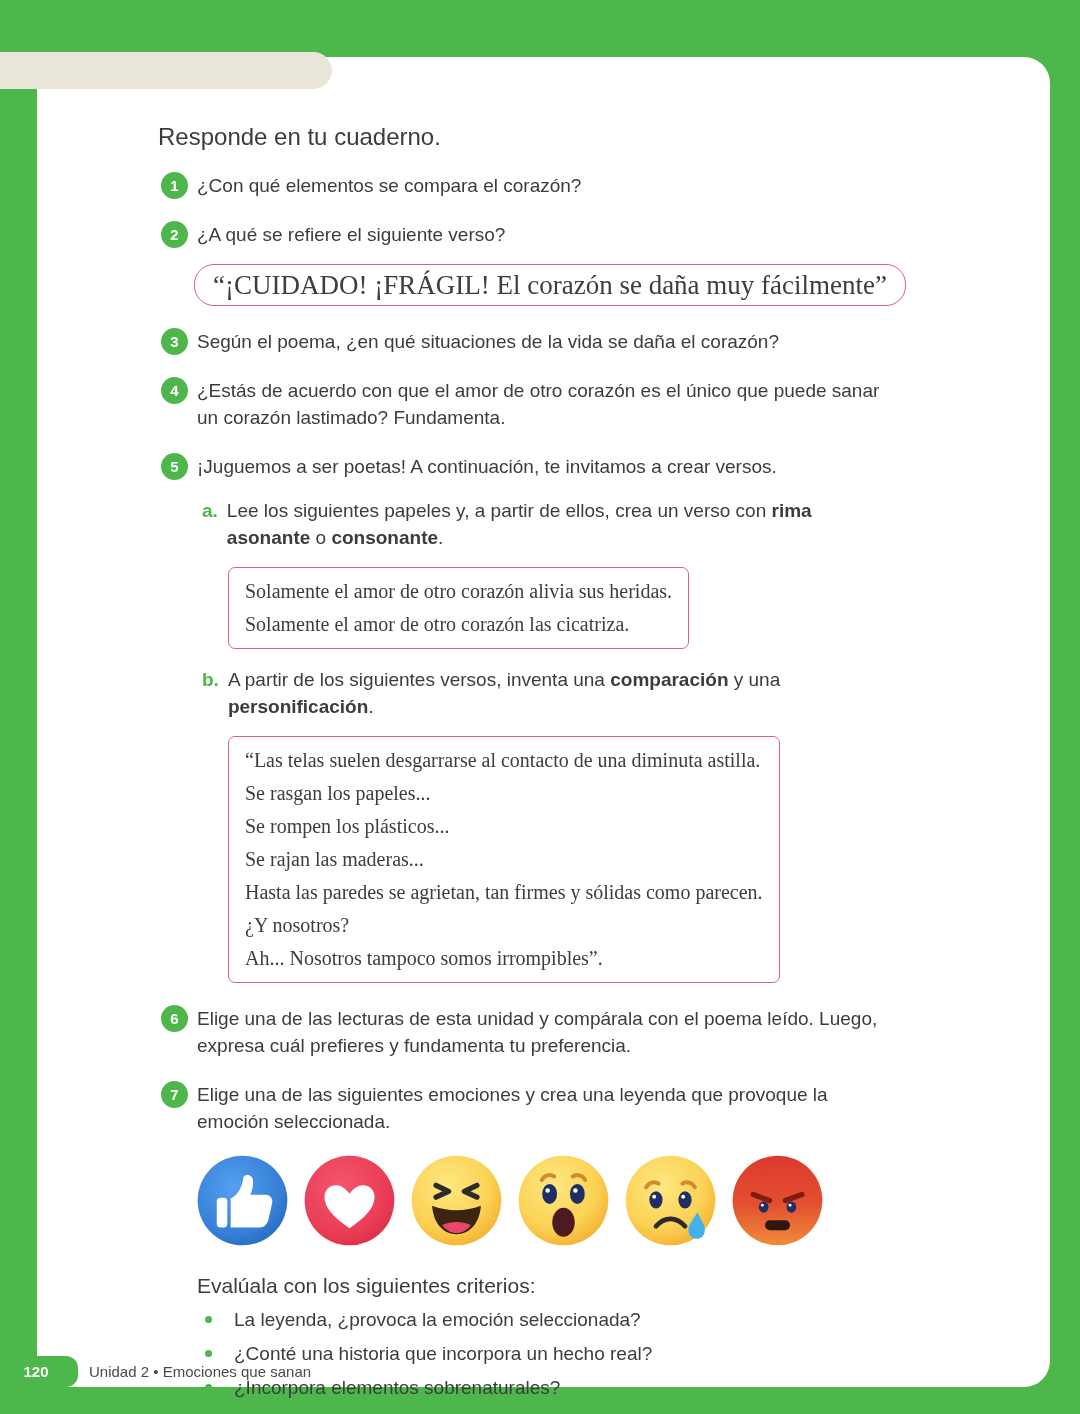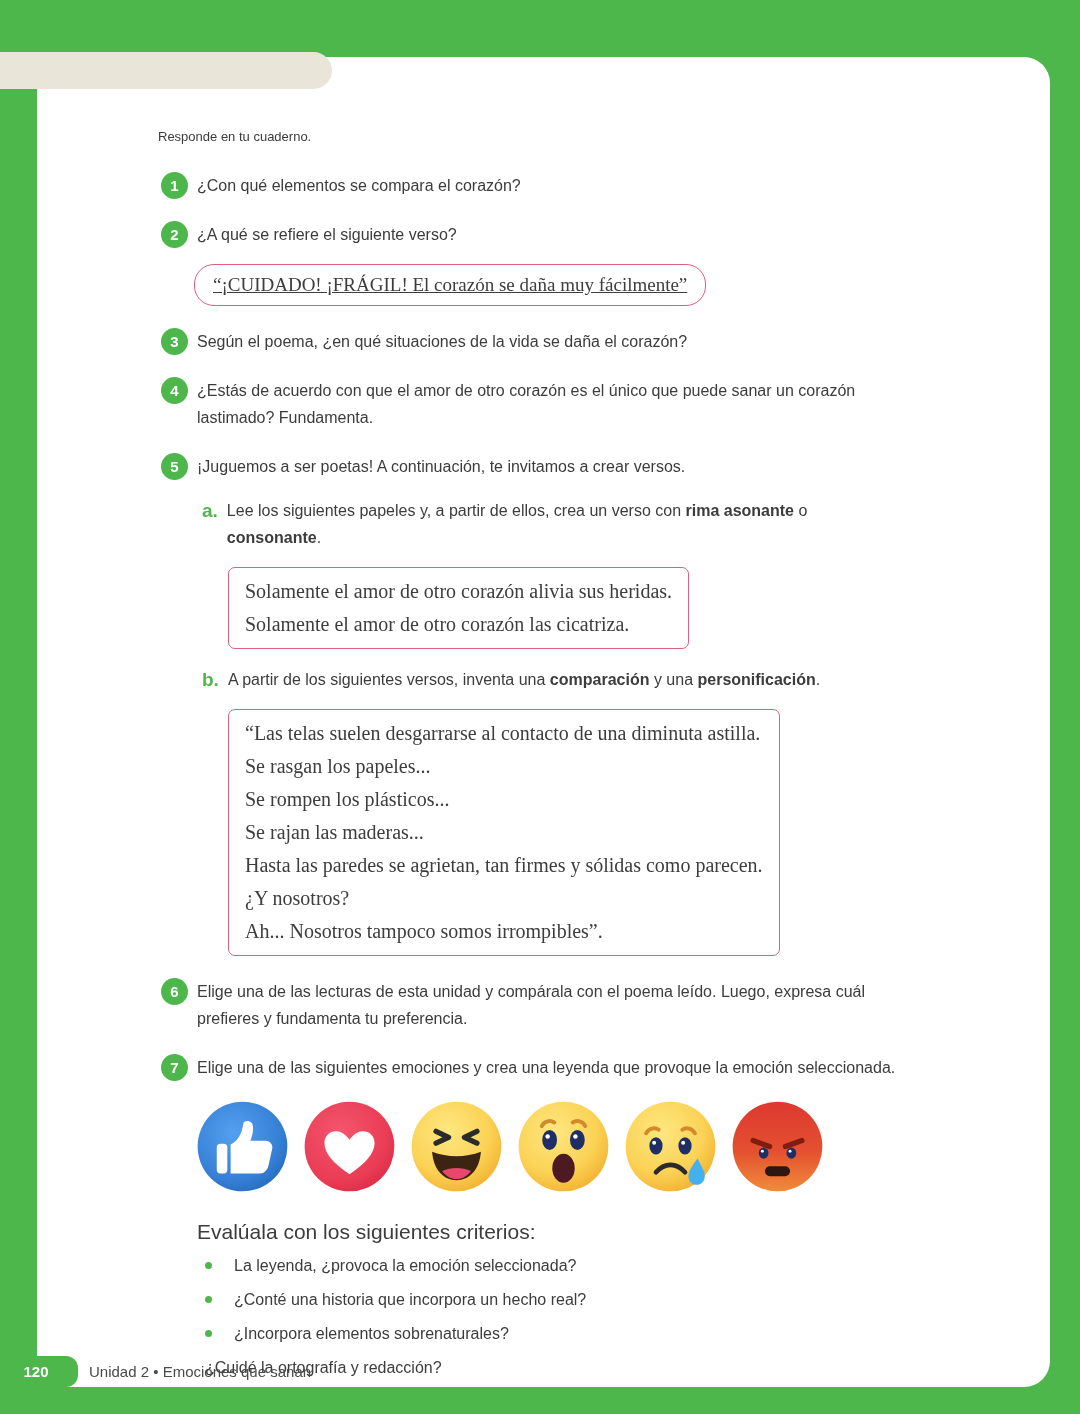--- a/index.html
+++ b/index.html
@@ -11,7 +11,7 @@
   .card{position:absolute;left:37px;top:57px;width:1013px;height:1330px;
         background:#ffffff;border-radius:26px;z-index:2;}
   .content{padding:66px 40px 0 121px;}
-  .intro{margin:0;font-size:13px;line-height:27px;color:var(--text-dark,#3c3c3c);}
+  .intro{margin:0;font-size:24px;line-height:27px;color:var(--text-dark,#3c3c3c);}
   .q{display:flex;gap:9px;margin:22px 0 0 3px;align-items:flex-start;}
   .badge{flex:none;width:27px;height:27px;border-radius:50%;
          background:var(--accent-green,#4eb74b);color:#fff;font-size:15px;font-weight:bold;

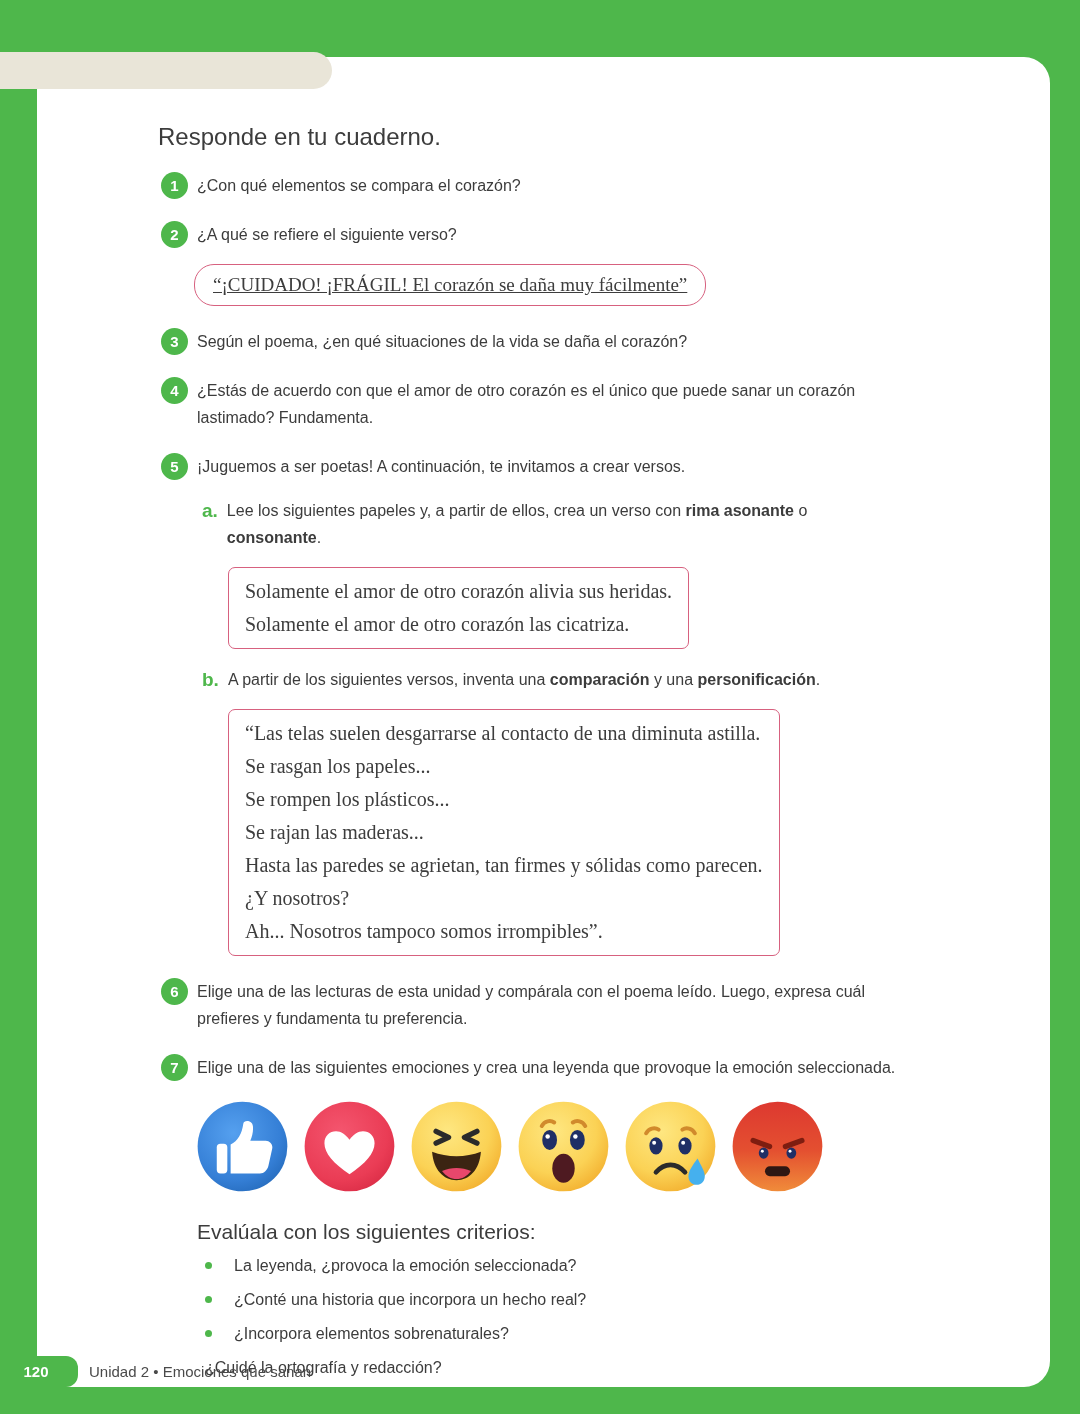--- a/index.html
+++ b/index.html
@@ -16,7 +16,7 @@
   .badge{flex:none;width:27px;height:27px;border-radius:50%;
          background:var(--accent-green,#4eb74b);color:#fff;font-size:15px;font-weight:bold;
          display:flex;align-items:center;justify-content:center;margin-top:0;}
-  .qtext{margin:0;font-size:16px;line-height:27px;color:var(--text-dark,#3c3c3c);max-width:700px;}
+  .qtext{margin:0;font-size:19px;line-height:27px;color:var(--text-dark,#3c3c3c);max-width:700px;}
   .sub{display:flex;gap:9px;margin:17px 0 0 44px;align-items:flex-start;}
   .sub-letter{font-size:19px;line-height:27px;font-weight:bold;color:var(--accent-green,#4eb74b);}
   .sub .qtext{max-width:660px;}

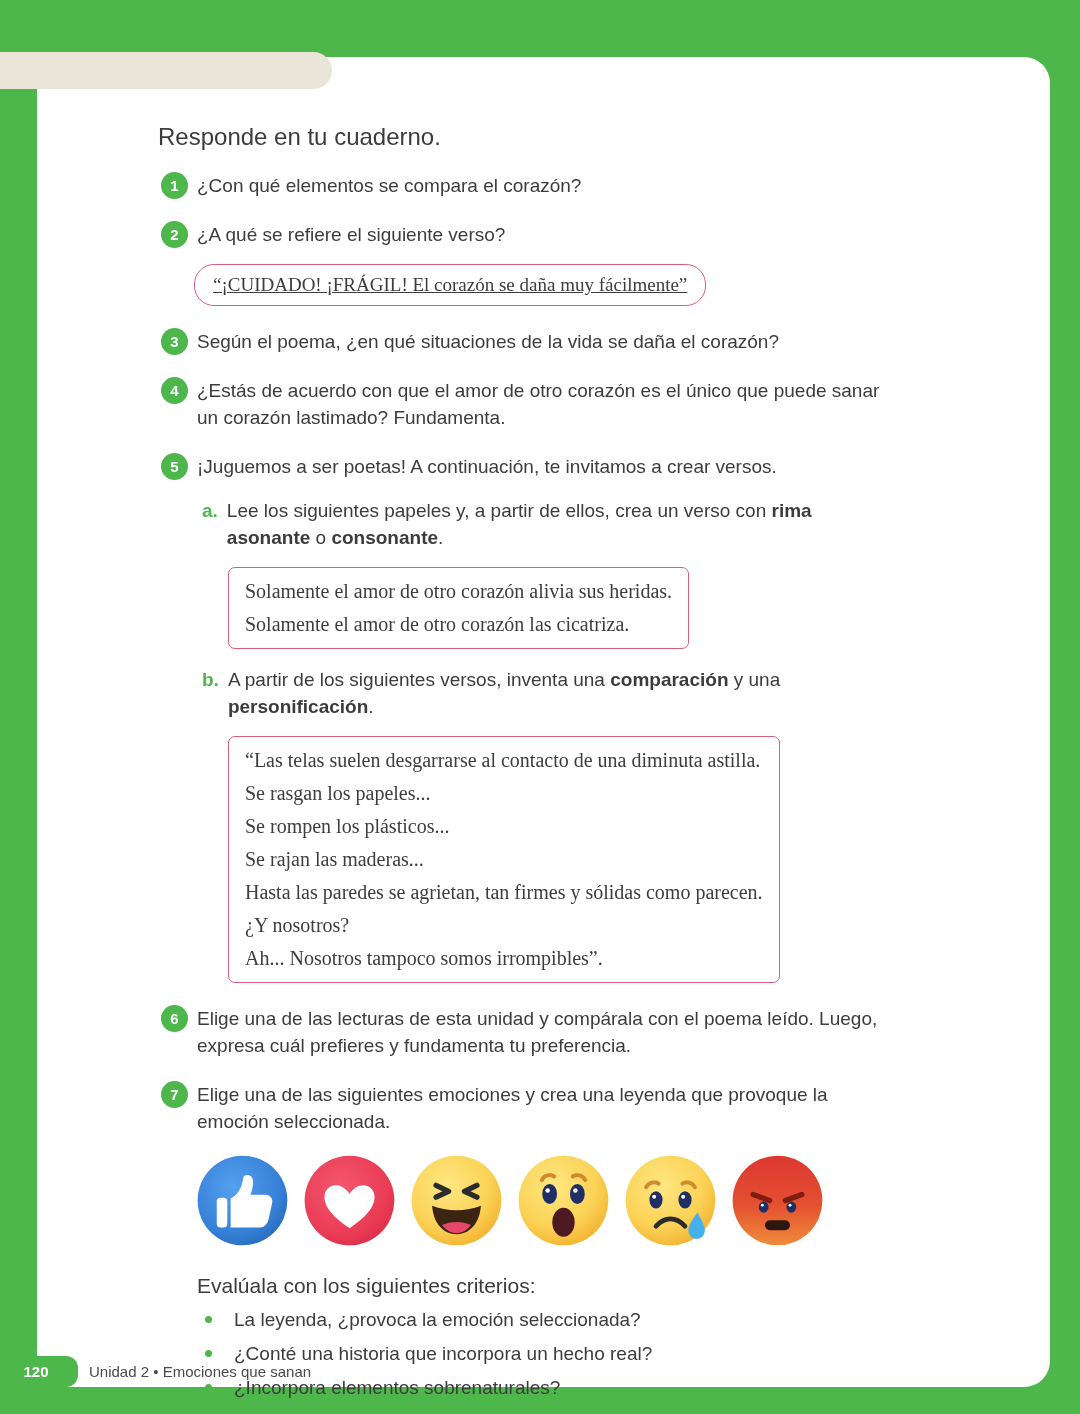--- a/index.html
+++ b/index.html
@@ -23,7 +23,7 @@
   .qbox{border:1.6px solid var(--quote-border-pink,#d7617f);background:#fff;
         width:fit-content;font-family:"Liberation Serif","DejaVu Serif",serif;
         color:#3d3d3d;margin:16px 0 4px 36px;}
-  .qbox.pill{border-radius:20px;padding:6px 18px;font-size:19px;line-height:28px;margin-left:36px;text-decoration:underline;}
+  .qbox.pill{border-radius:20px;padding:6px 18px;font-size:27px;line-height:28px;margin-left:36px;}
   .qbox.multi{border-radius:7px;padding:7px 16px;font-size:20px;margin-left:70px;}
   .qbox.multi div{line-height:33px;}
   .emoji-row{display:flex;gap:12px;margin:18px 0 0 37px;}

